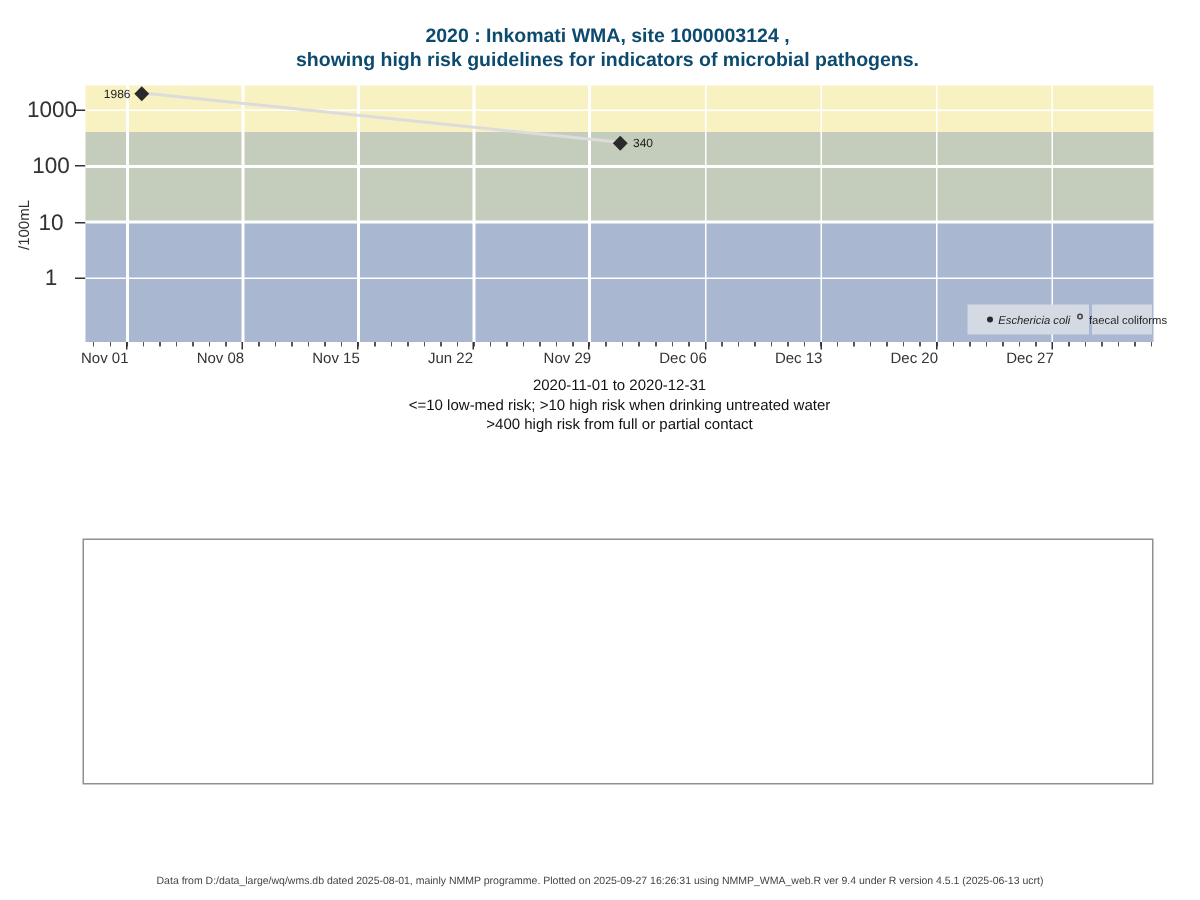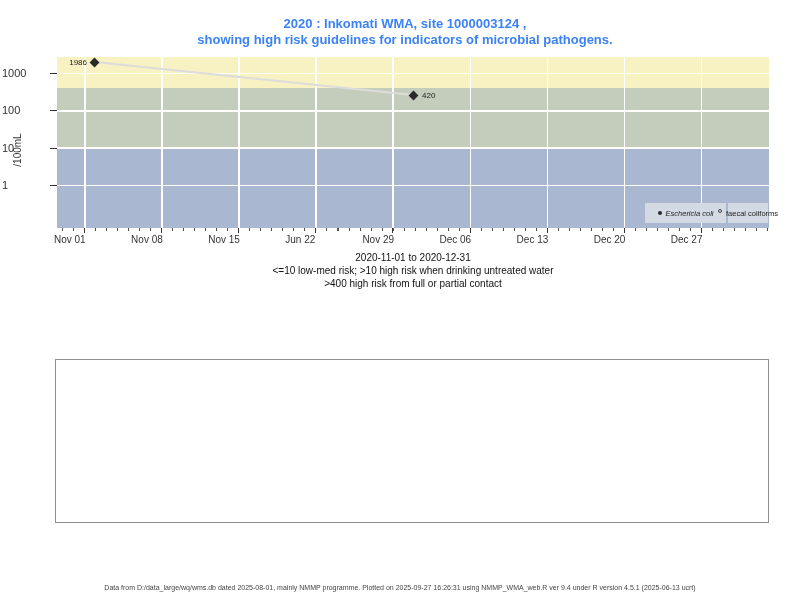--- a/index.html
+++ b/index.html
@@ -17,7 +17,7 @@
   .title {
     position: absolute; top: 16px; left: 10px; width: 790px;
     text-align: center; font-weight: bold; font-size: 13px; line-height: 16px;
-    color: #3b82f6;
+    color: #0c4a6e;
   }
 
   

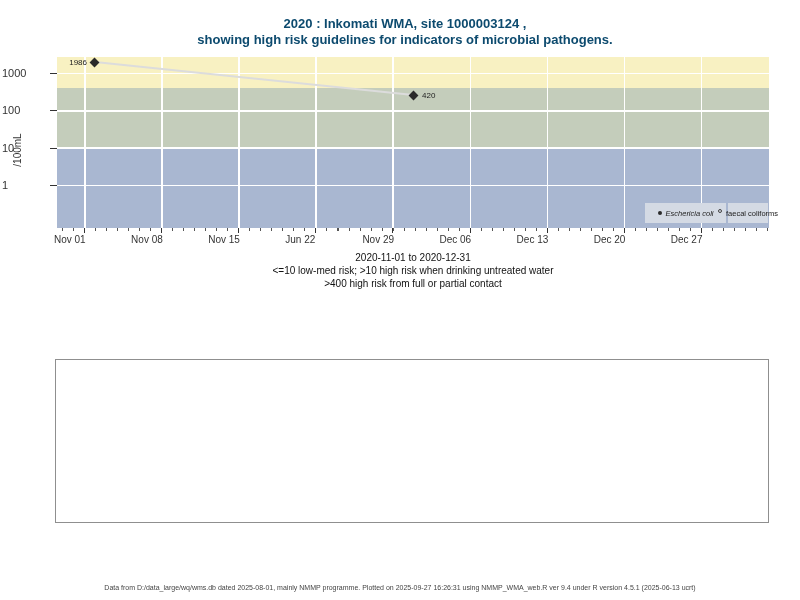--- a/index.html
+++ b/index.html
@@ -82,8 +82,8 @@
 
   
   .y-tick-label {
-    position: absolute; left: 2px; width: 32px; text-align: left;
-    font-size: 11px; color: #333; line-height: 11px;
+    position: absolute; left: 18px; width: 32px; text-align: center;
+    font-size: 15px; color: #333; line-height: 11px;
   }
   .y-tick-mark { position: absolute; left: 50px; width: 7px; height: 1px; background: #333; }
   .y-axis-title {

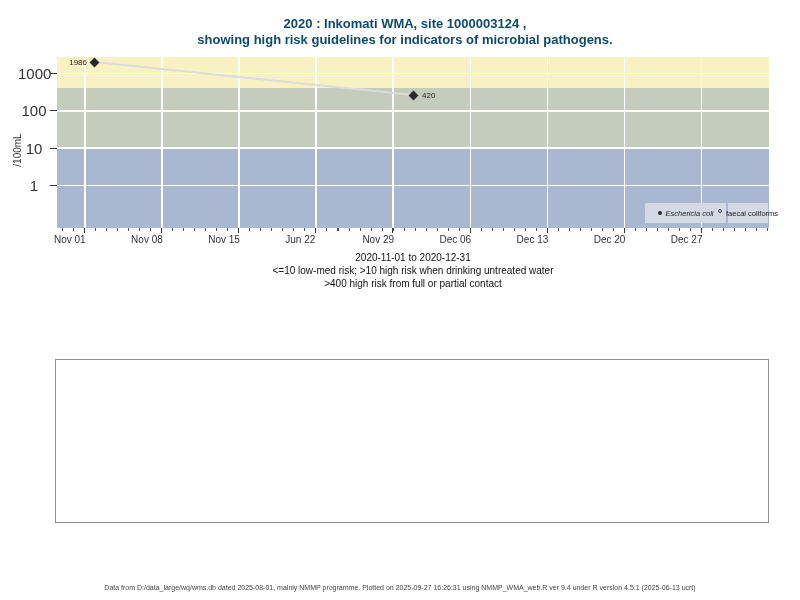--- a/index.html
+++ b/index.html
@@ -168,7 +168,7 @@
       <div class="marker-diamond pt1"></div>
       <div class="marker-diamond pt2"></div>
       <div class="point-label pl1">1986</div>
-      <div class="point-label pl2">420</div>
+      <div class="point-label pl2">340</div>
 
       <div class="legend">
         <div class="legend-box b1">

